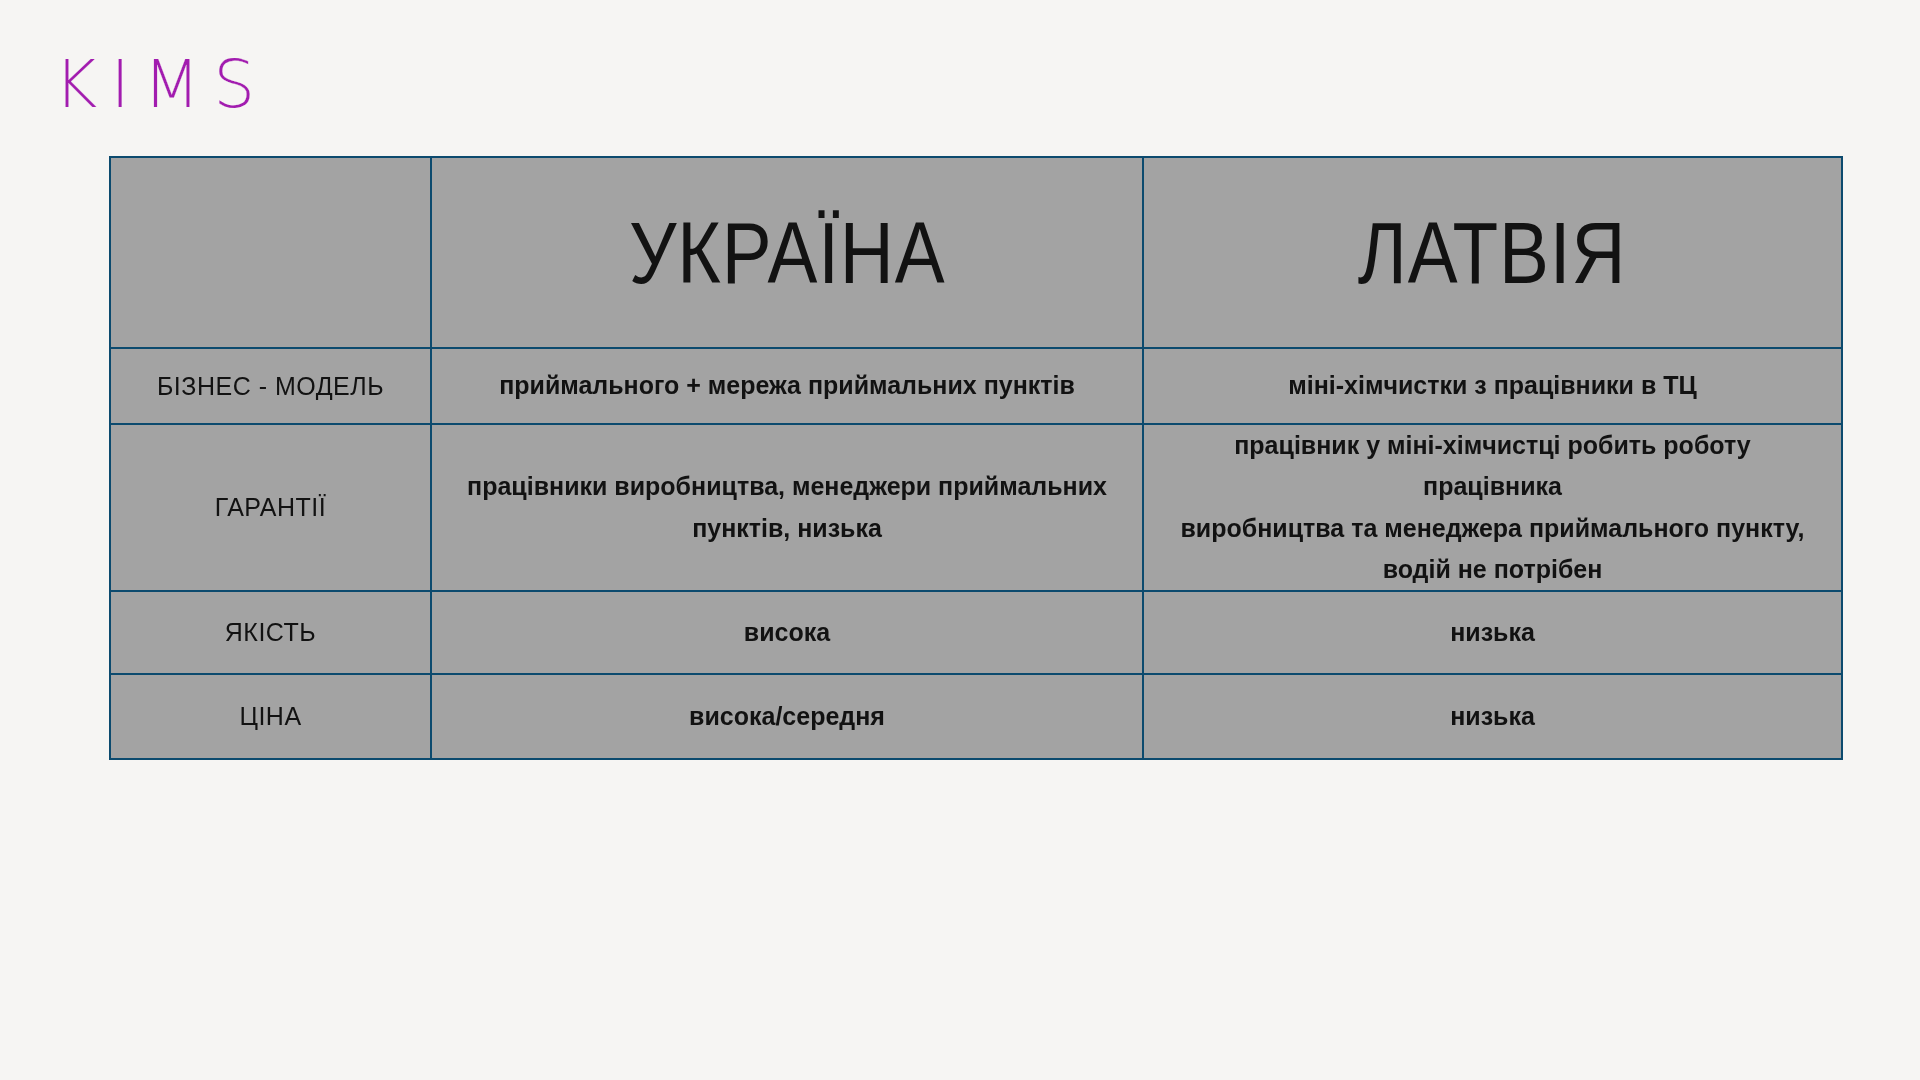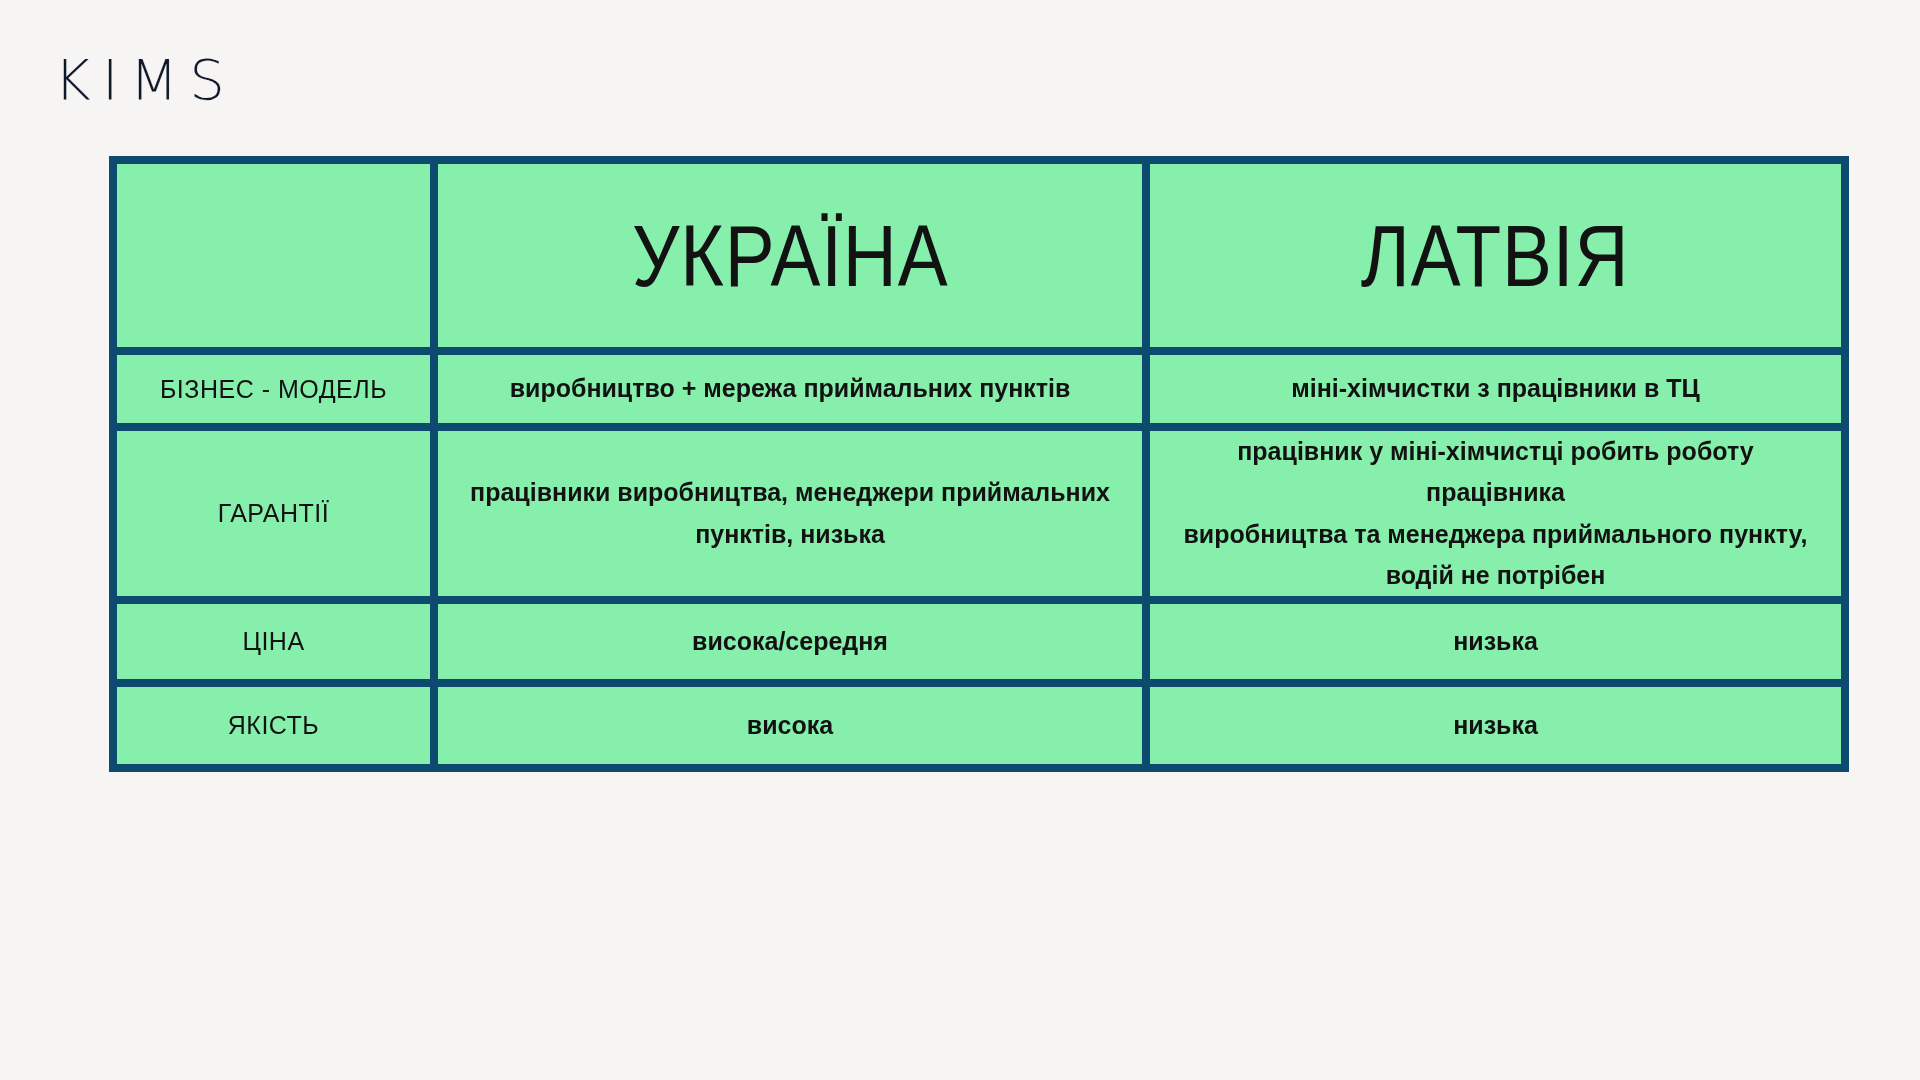--- a/index.html
+++ b/index.html
@@ -18,10 +18,10 @@
     left: 54px; top: 52px;
     font-family: "DejaVu Sans", "Liberation Sans", sans-serif;
     font-weight: 200;
-    font-size: 56px;
+    font-size: 66px;
     line-height: 1;
     letter-spacing: 0.20em;
-    color: #0f172a;
+    color: #a21caf;
     -webkit-text-stroke: 0.2px #f6f5f3; 
   }
   table.cmp {

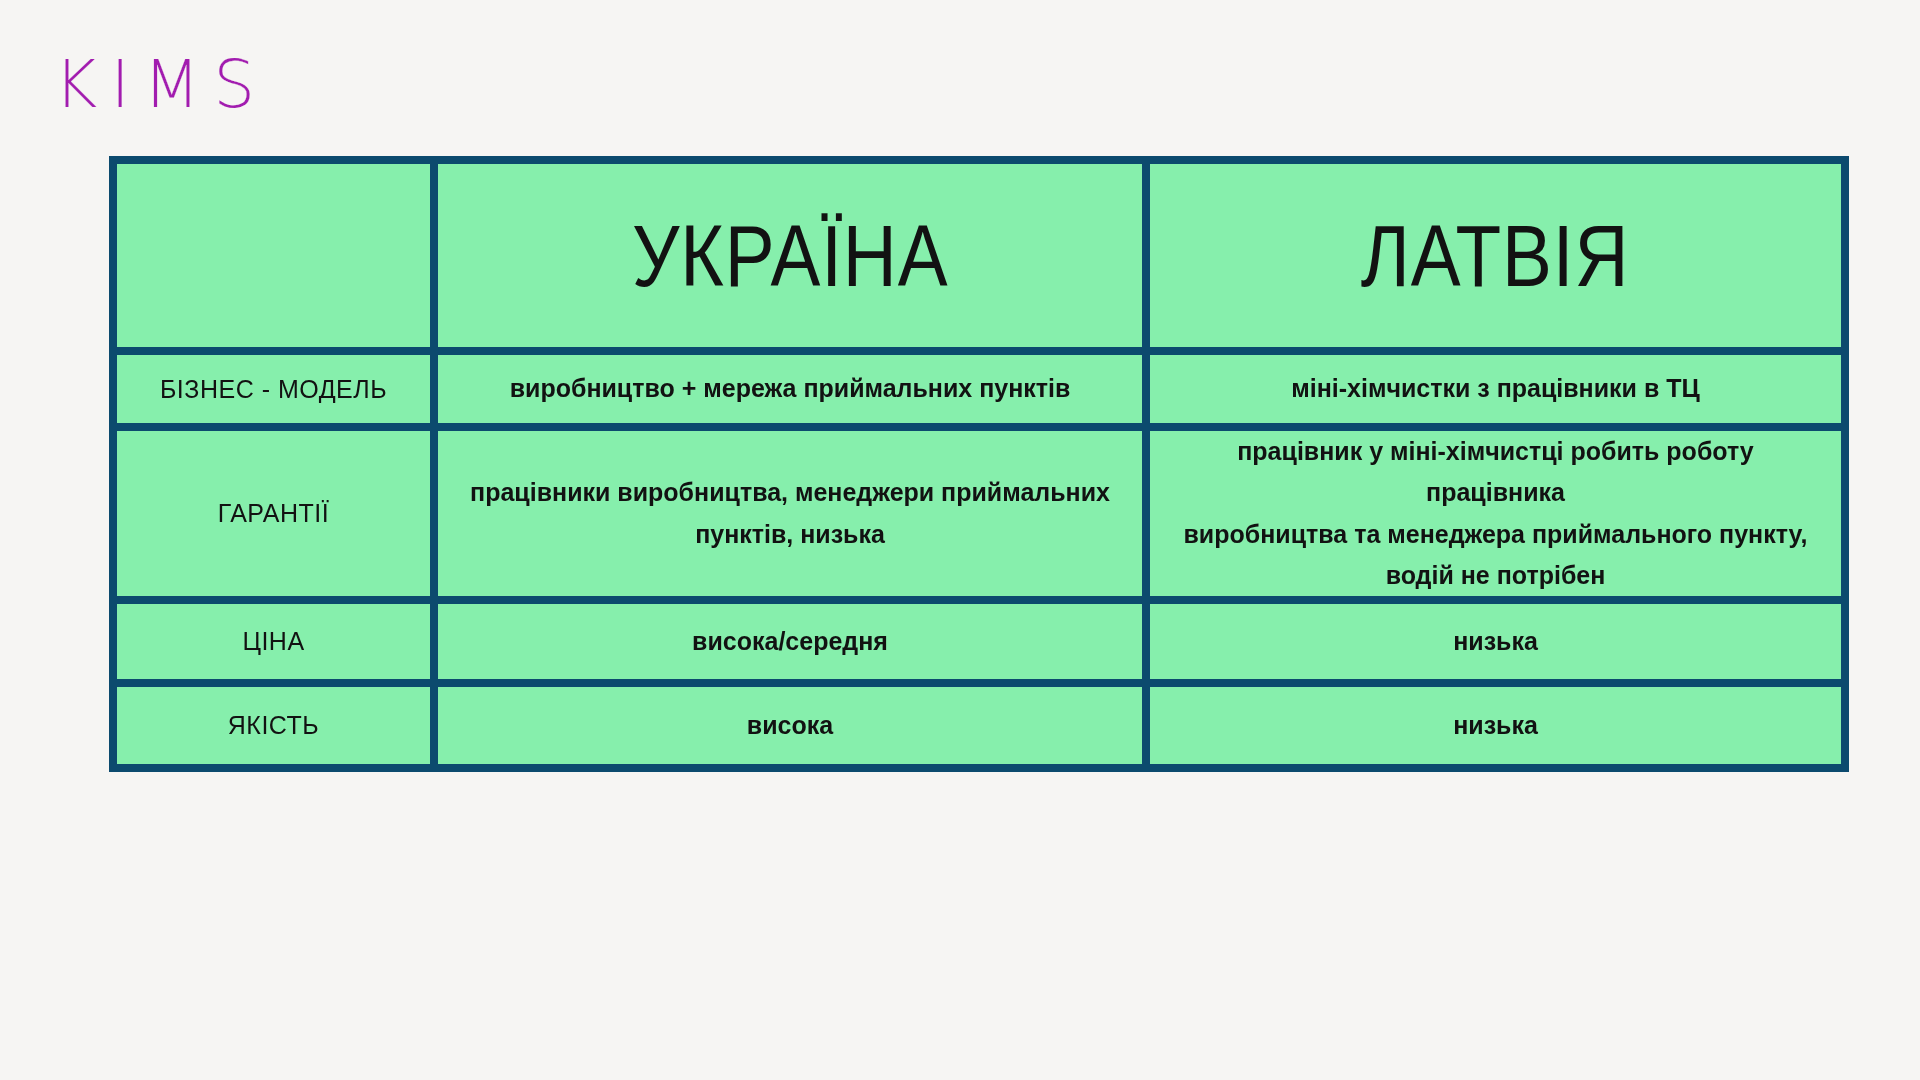--- a/index.html
+++ b/index.html
@@ -32,10 +32,10 @@
     table-layout: fixed;
   }
   table.cmp th, table.cmp td {
-    border: 8px solid #0c4a6e;
+    border: 2px solid #0c4a6e;
     text-align: center;
     vertical-align: middle;
-    background: #86efac;
+    background: #a3a3a3;
   }
   thead tr { height: 191px; }
   tbody tr:nth-child(1) { height: 76px; }

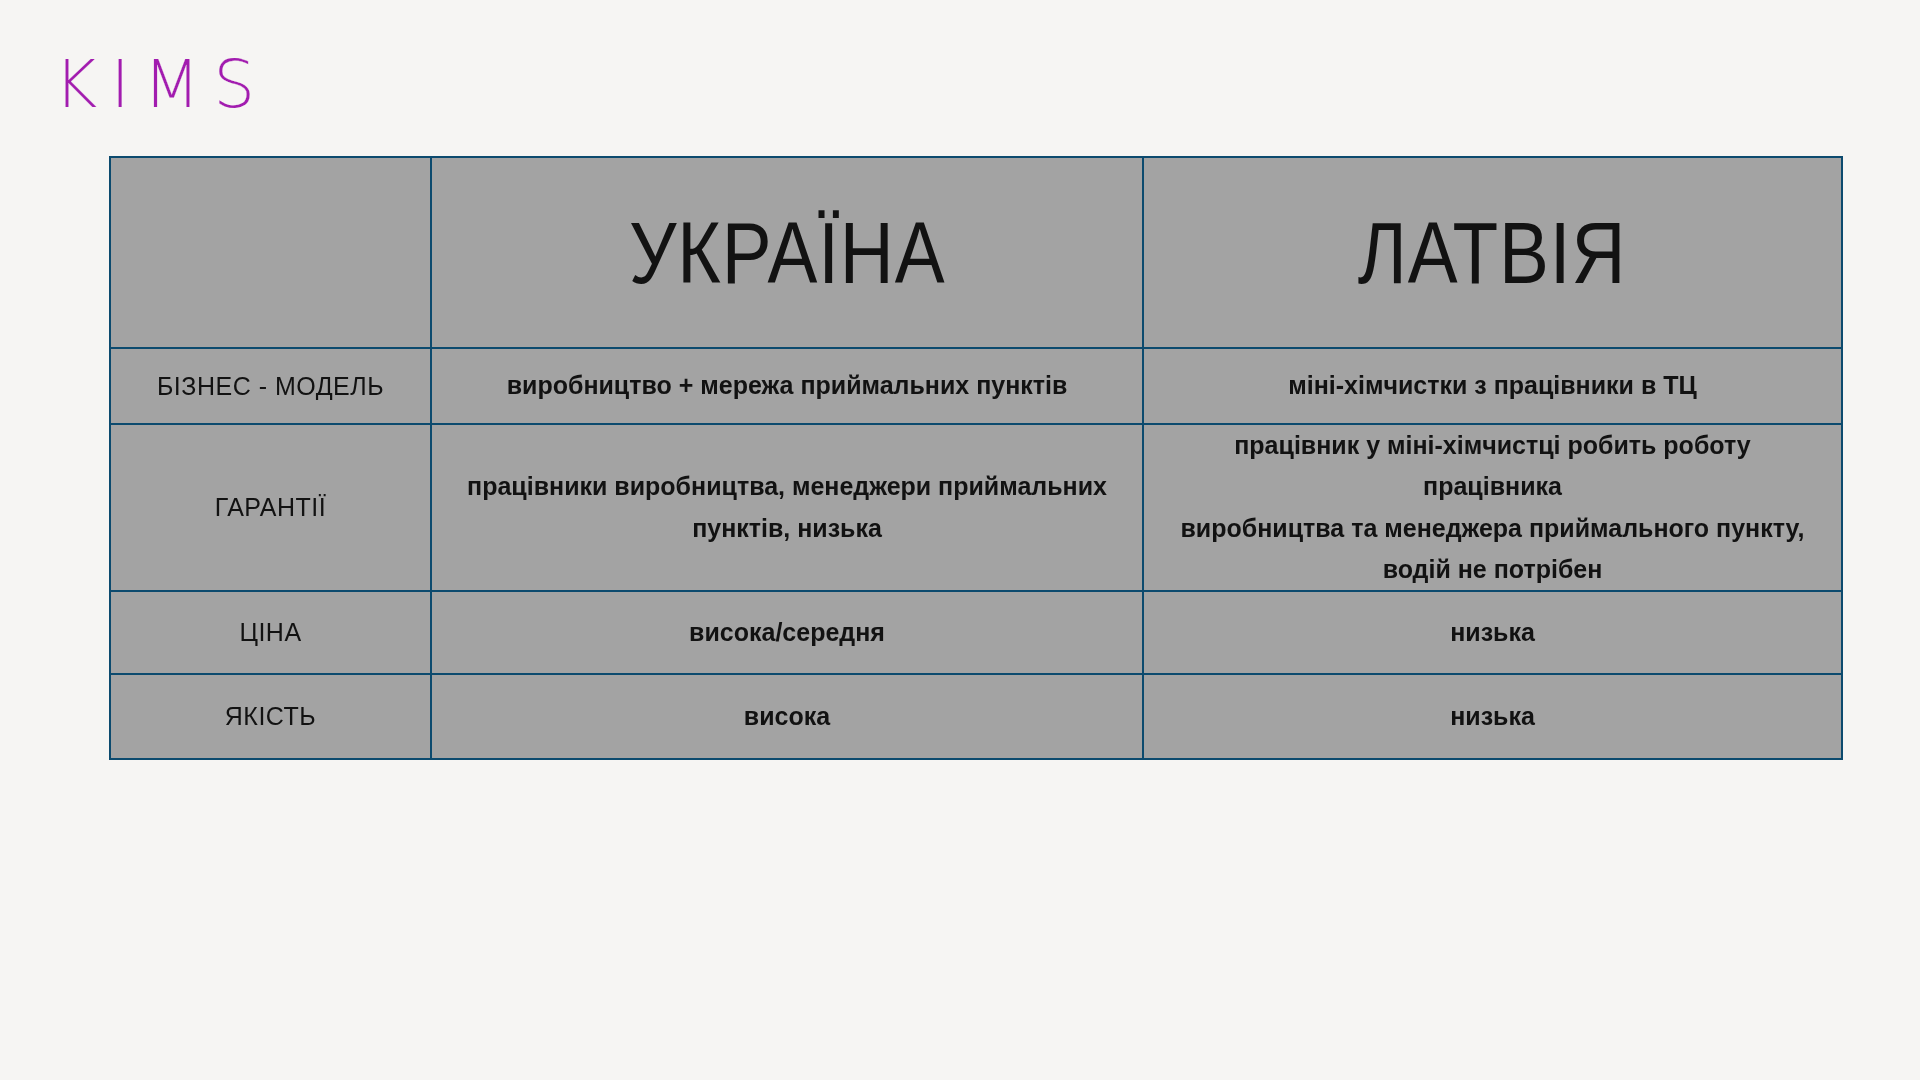--- a/index.html
+++ b/index.html
@@ -93,7 +93,7 @@
   <tbody>
     <tr>
       <td class="lbl">БІЗНЕС - МОДЕЛЬ</td>
-      <td class="val">виробництво + мережа приймальних пунктів</td>
+      <td class="val">приймального + мережа приймальних пунктів</td>
       <td class="val">міні-хімчистки з працівники в ТЦ</td>
     </tr>
     <tr>

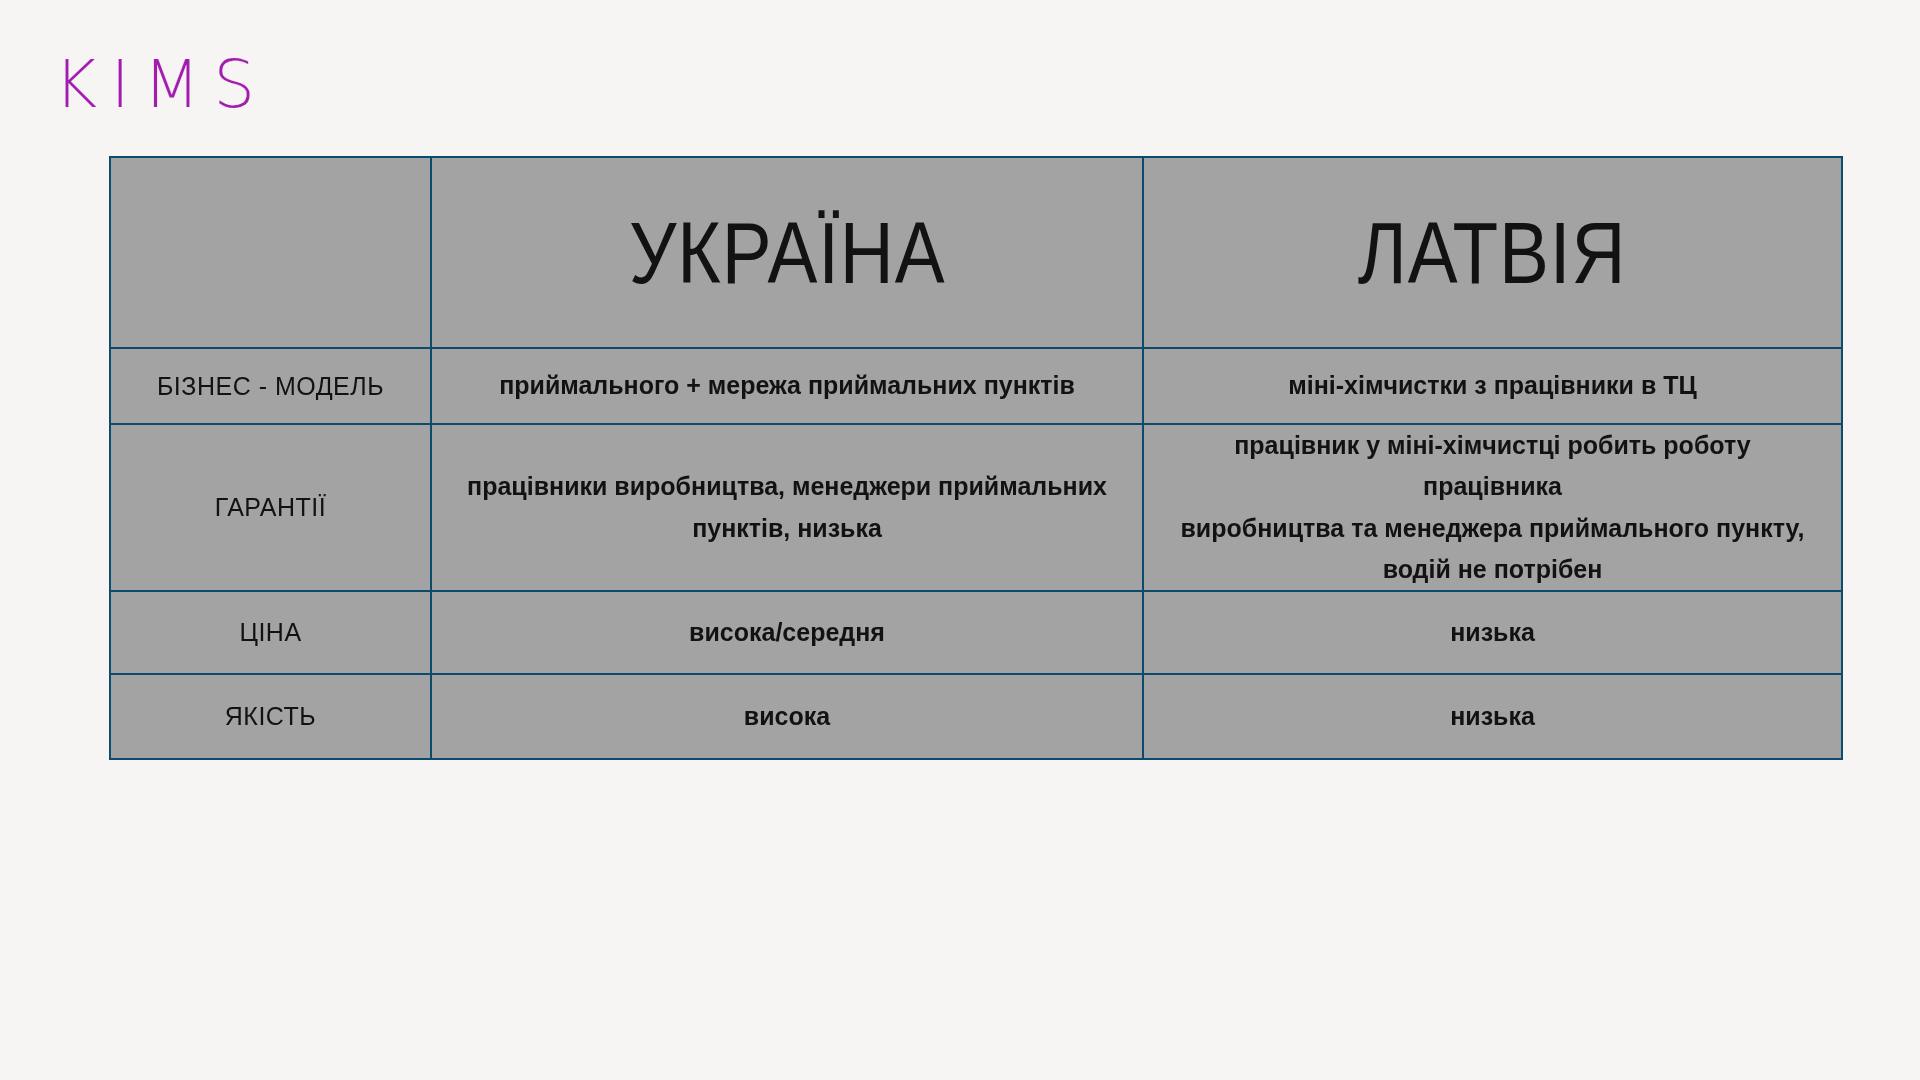--- a/index.html
+++ b/index.html
@@ -105,13 +105,13 @@
 водій не потрібен</td>
     </tr>
     <tr>
-      <td class="lbl">ЦІНА</td>
-      <td class="val">висока/середня</td>
+      <td class="lbl">ЯКІСТЬ</td>
+      <td class="val">висока</td>
       <td class="val">низька</td>
     </tr>
     <tr>
-      <td class="lbl">ЯКІСТЬ</td>
-      <td class="val">висока</td>
+      <td class="lbl">ЦІНА</td>
+      <td class="val">висока/середня</td>
       <td class="val">низька</td>
     </tr>
   </tbody>

